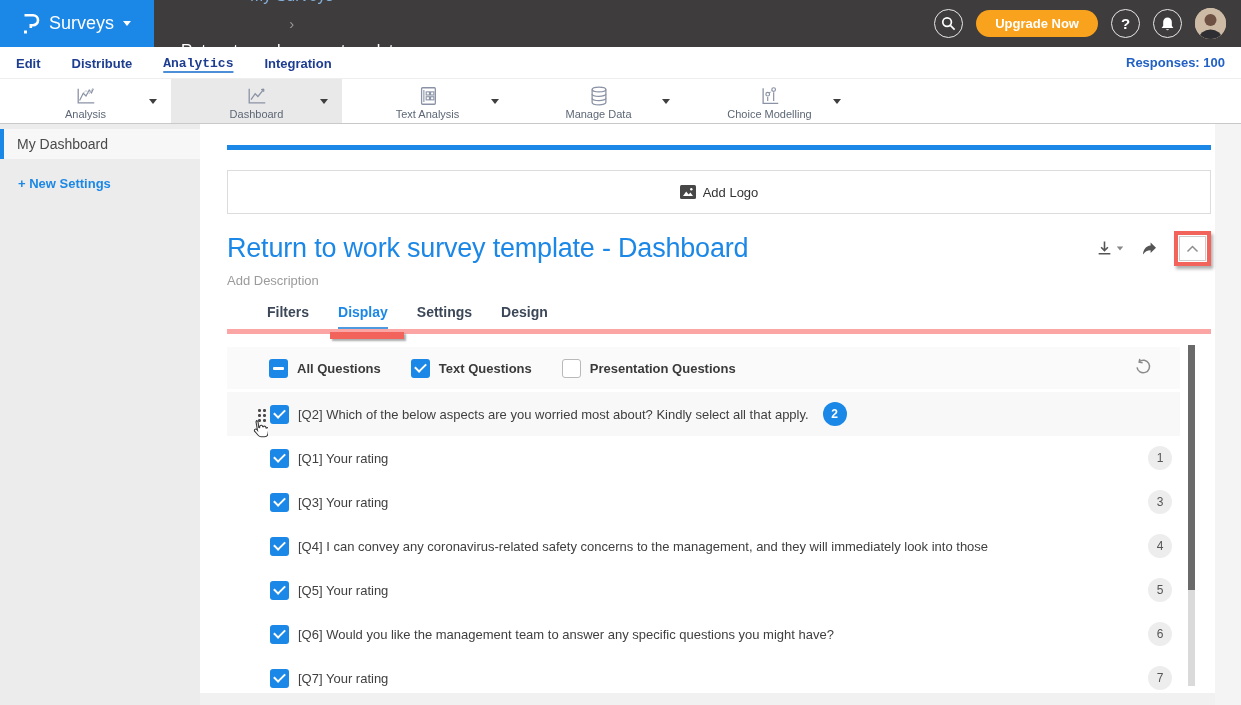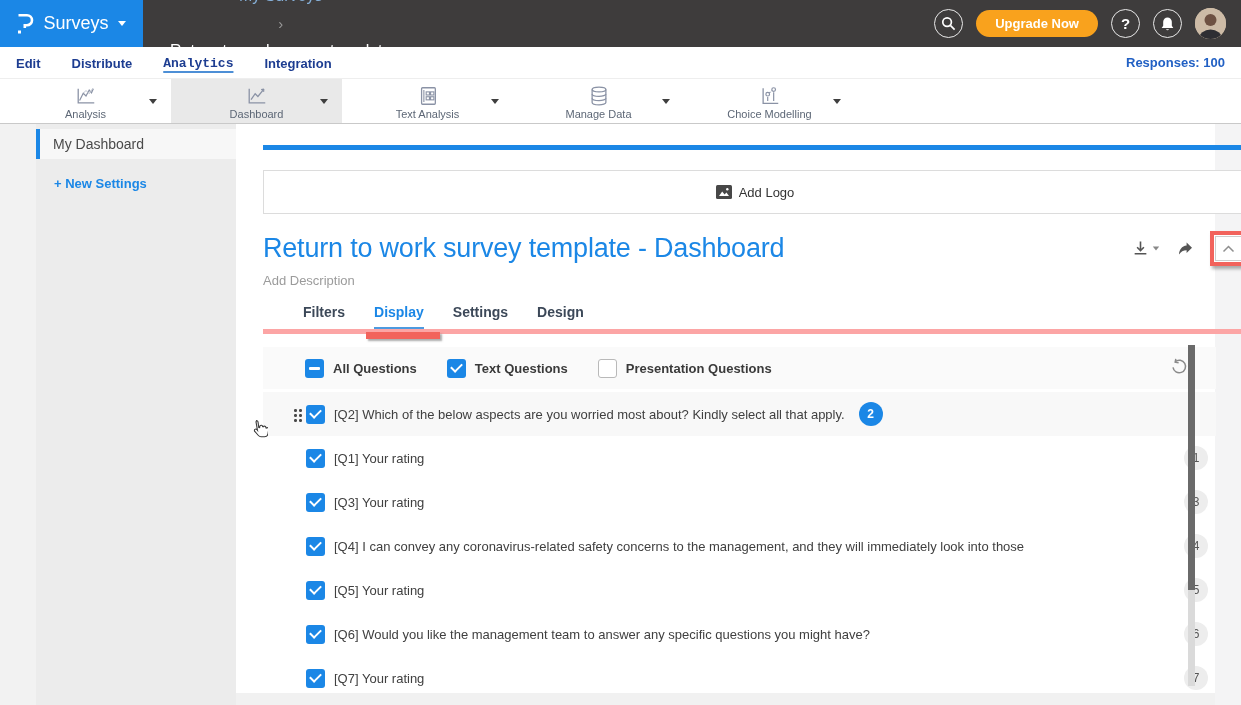--- a/index.html
+++ b/index.html
@@ -9,7 +9,7 @@
 
   
   .header { display:flex; align-items:center; height:47px; background:#3e3c3c; }
-  .logo-area { display:flex; align-items:center; justify-content:center; gap:9px; width:143px; height:47px; background:#1b87e6; cursor:pointer; }
+  .logo-area { display:flex; align-items:center; justify-content:center; gap:9px; width:154px; height:47px; background:#1b87e6; cursor:pointer; }
   .logo-area .product { color:#fff; font-size:18px; }
   .caret { width:0; height:0; border-left:4px solid transparent; border-right:4px solid transparent; border-top:5px solid currentColor; display:inline-block; }
   .logo-area .caret { color:#fff; }

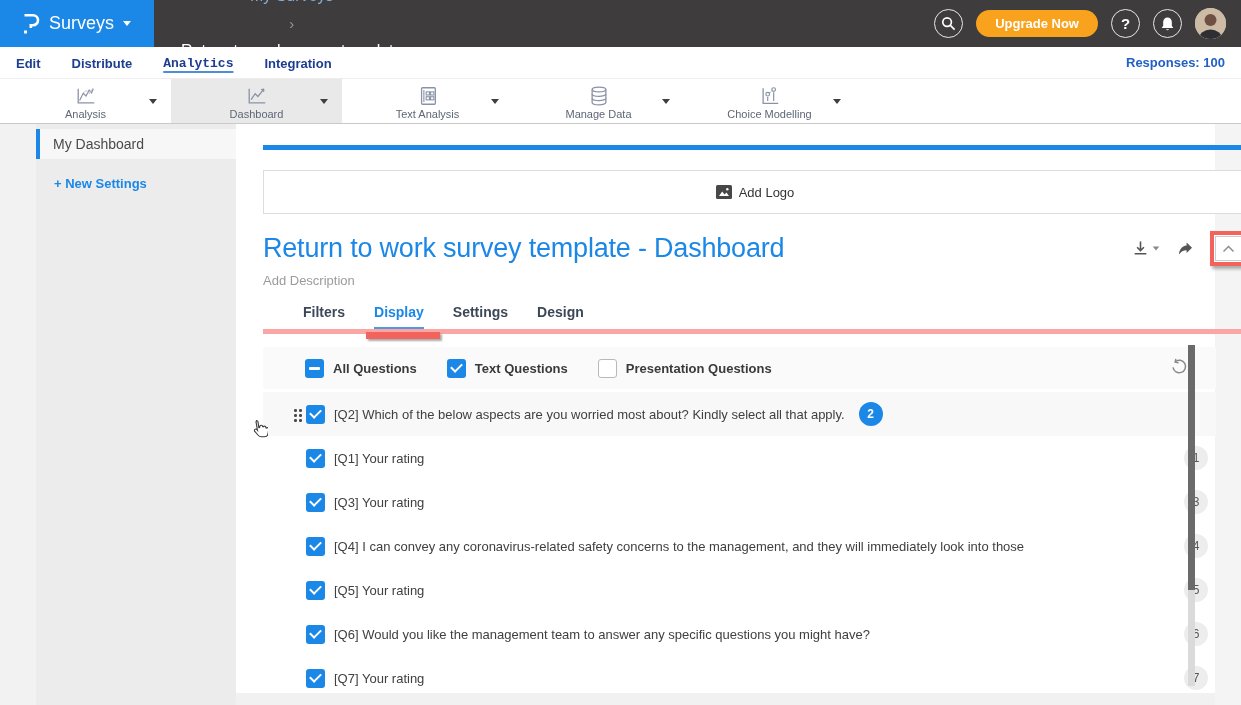--- a/index.html
+++ b/index.html
@@ -37,7 +37,7 @@
   .tb-item .caret { position:absolute; right:14px; top:20px; color:#3f3f3f; }
 
   
-  .body-row { display:flex; height:581px;padding-left:36px; }
+  .body-row { display:flex; height:581px; }
   .sidebar { width:200px; background:#ececec; flex:none; }
   .sb-item { height:30px; margin-top:5px; background:#f7f7f7; border-left:4px solid #1b87e6; display:flex; align-items:center; padding-left:13px; font-size:14px; color:#4a4a4a; cursor:pointer; }
   .sb-new { display:block; margin:17px 0 0 18px; font-size:13px; font-weight:bold; color:#1b87e6; cursor:pointer; text-decoration:none; }

